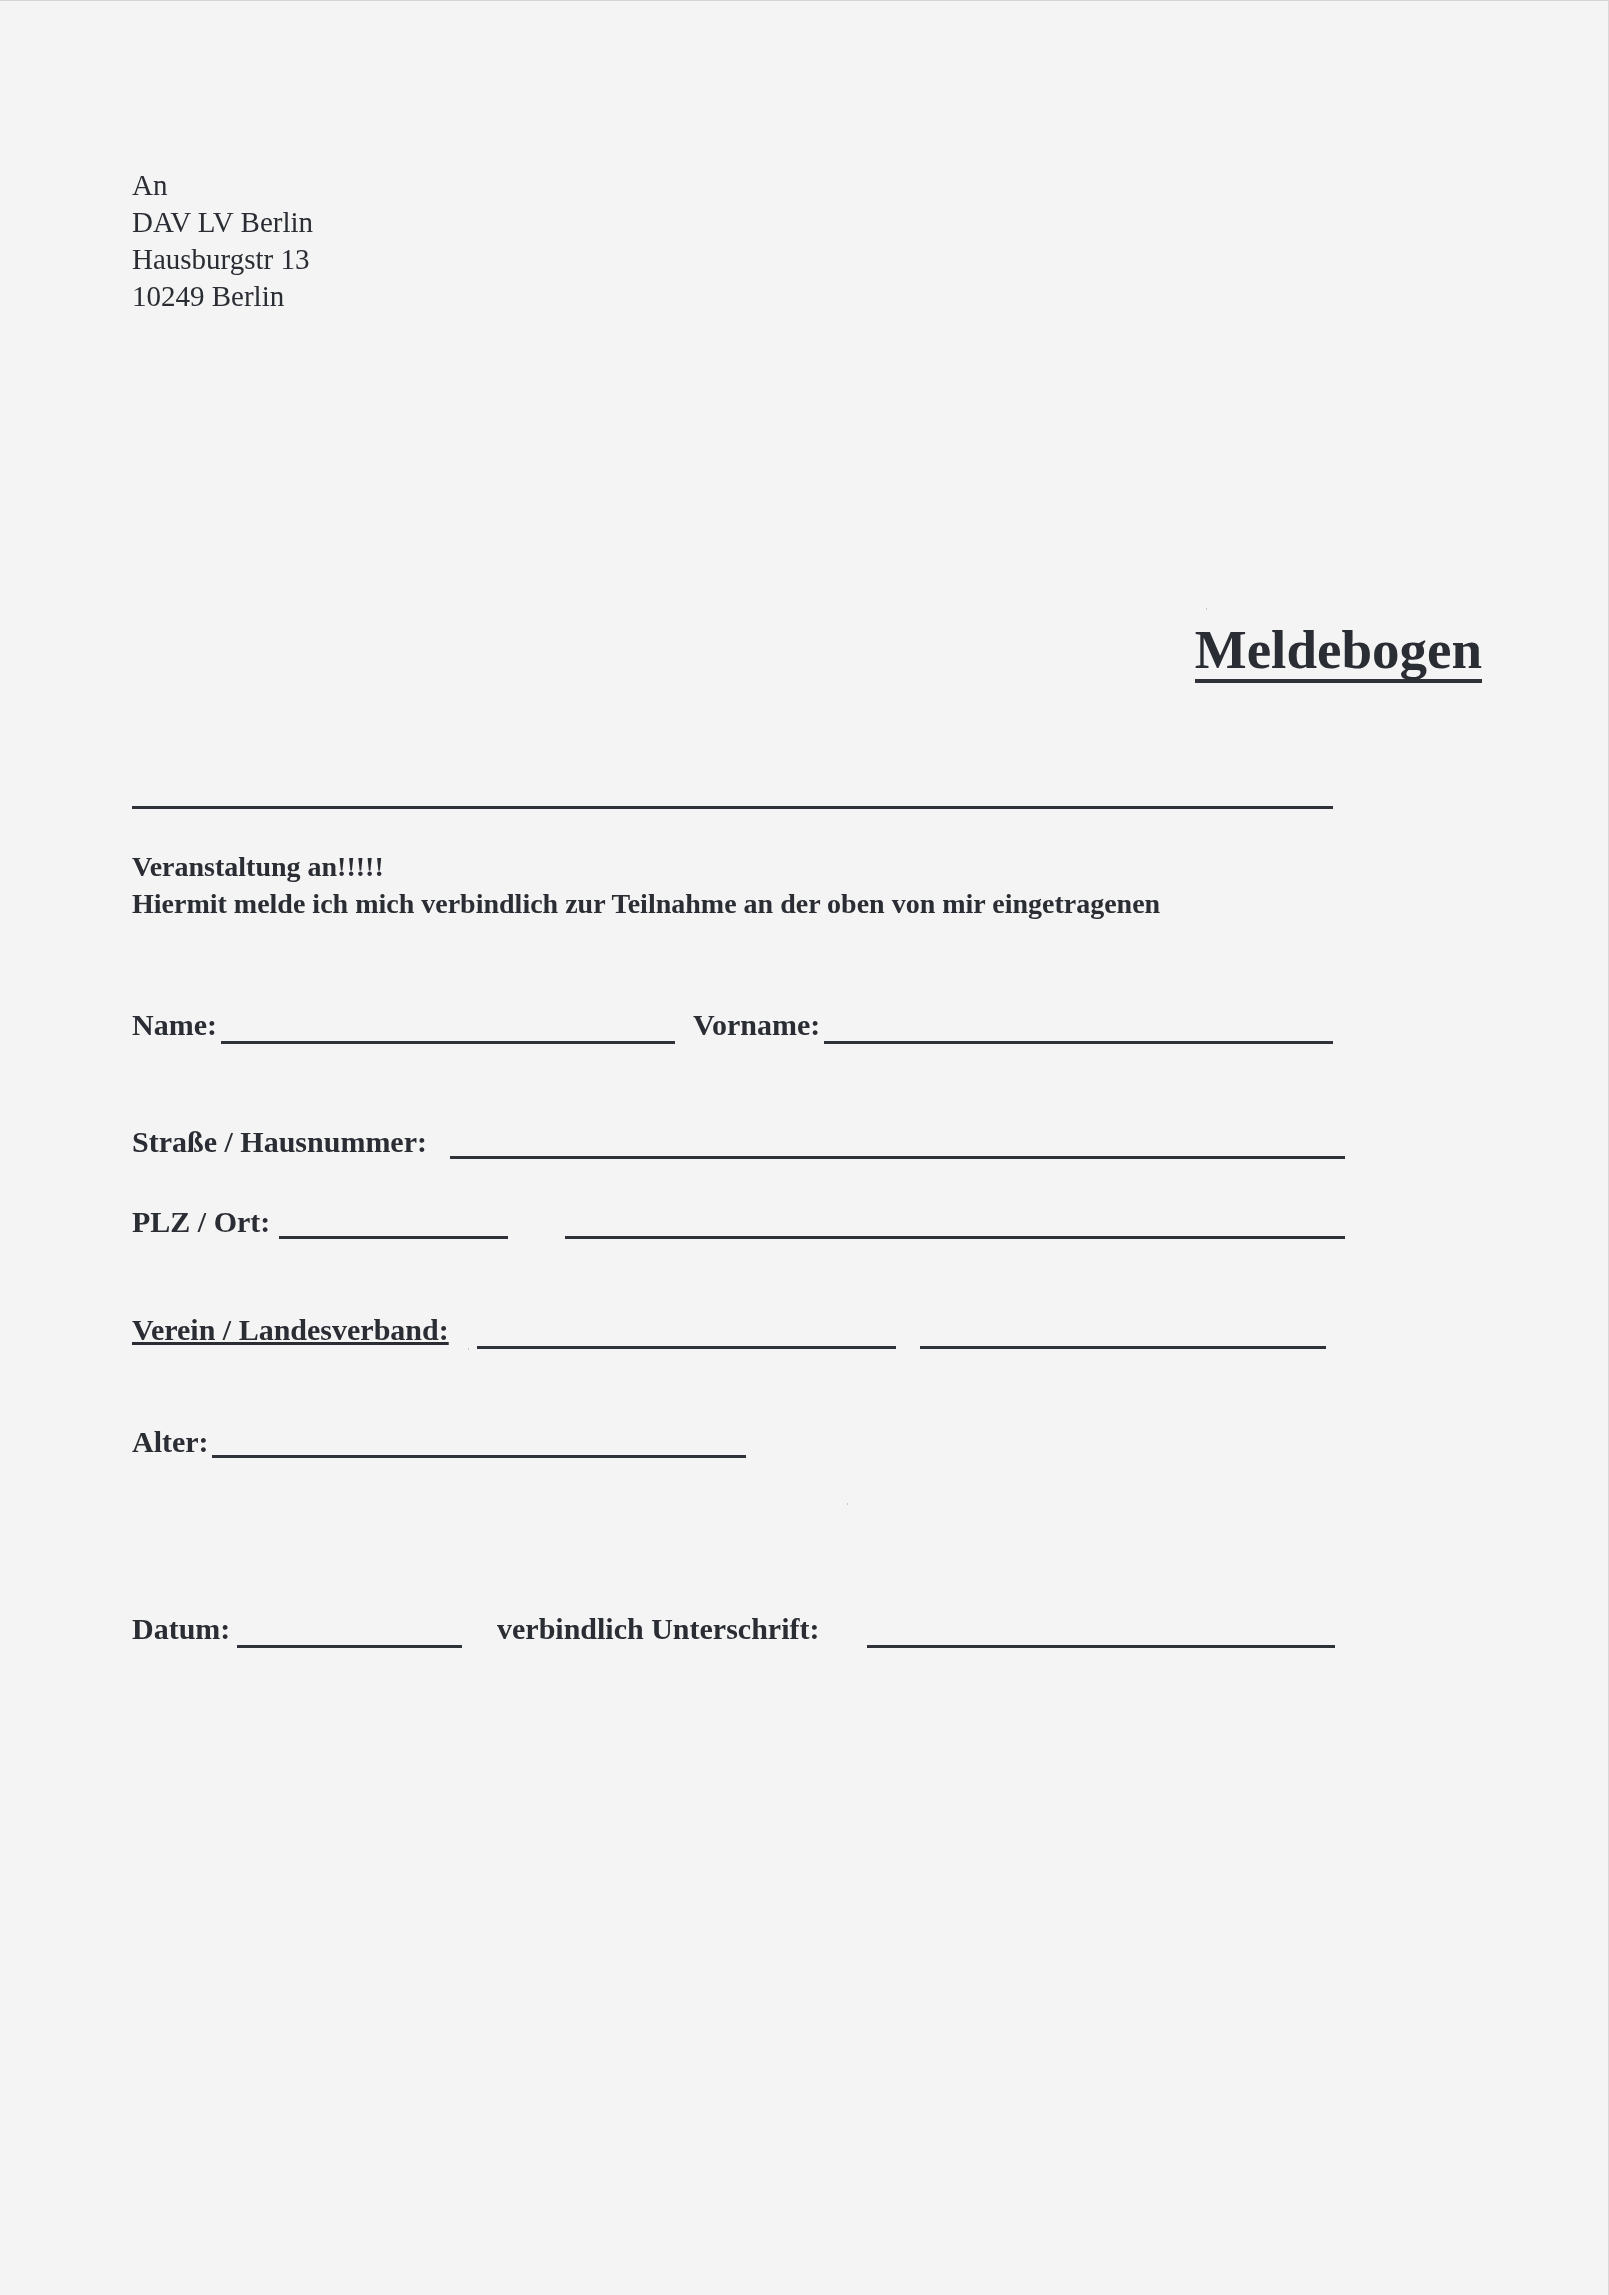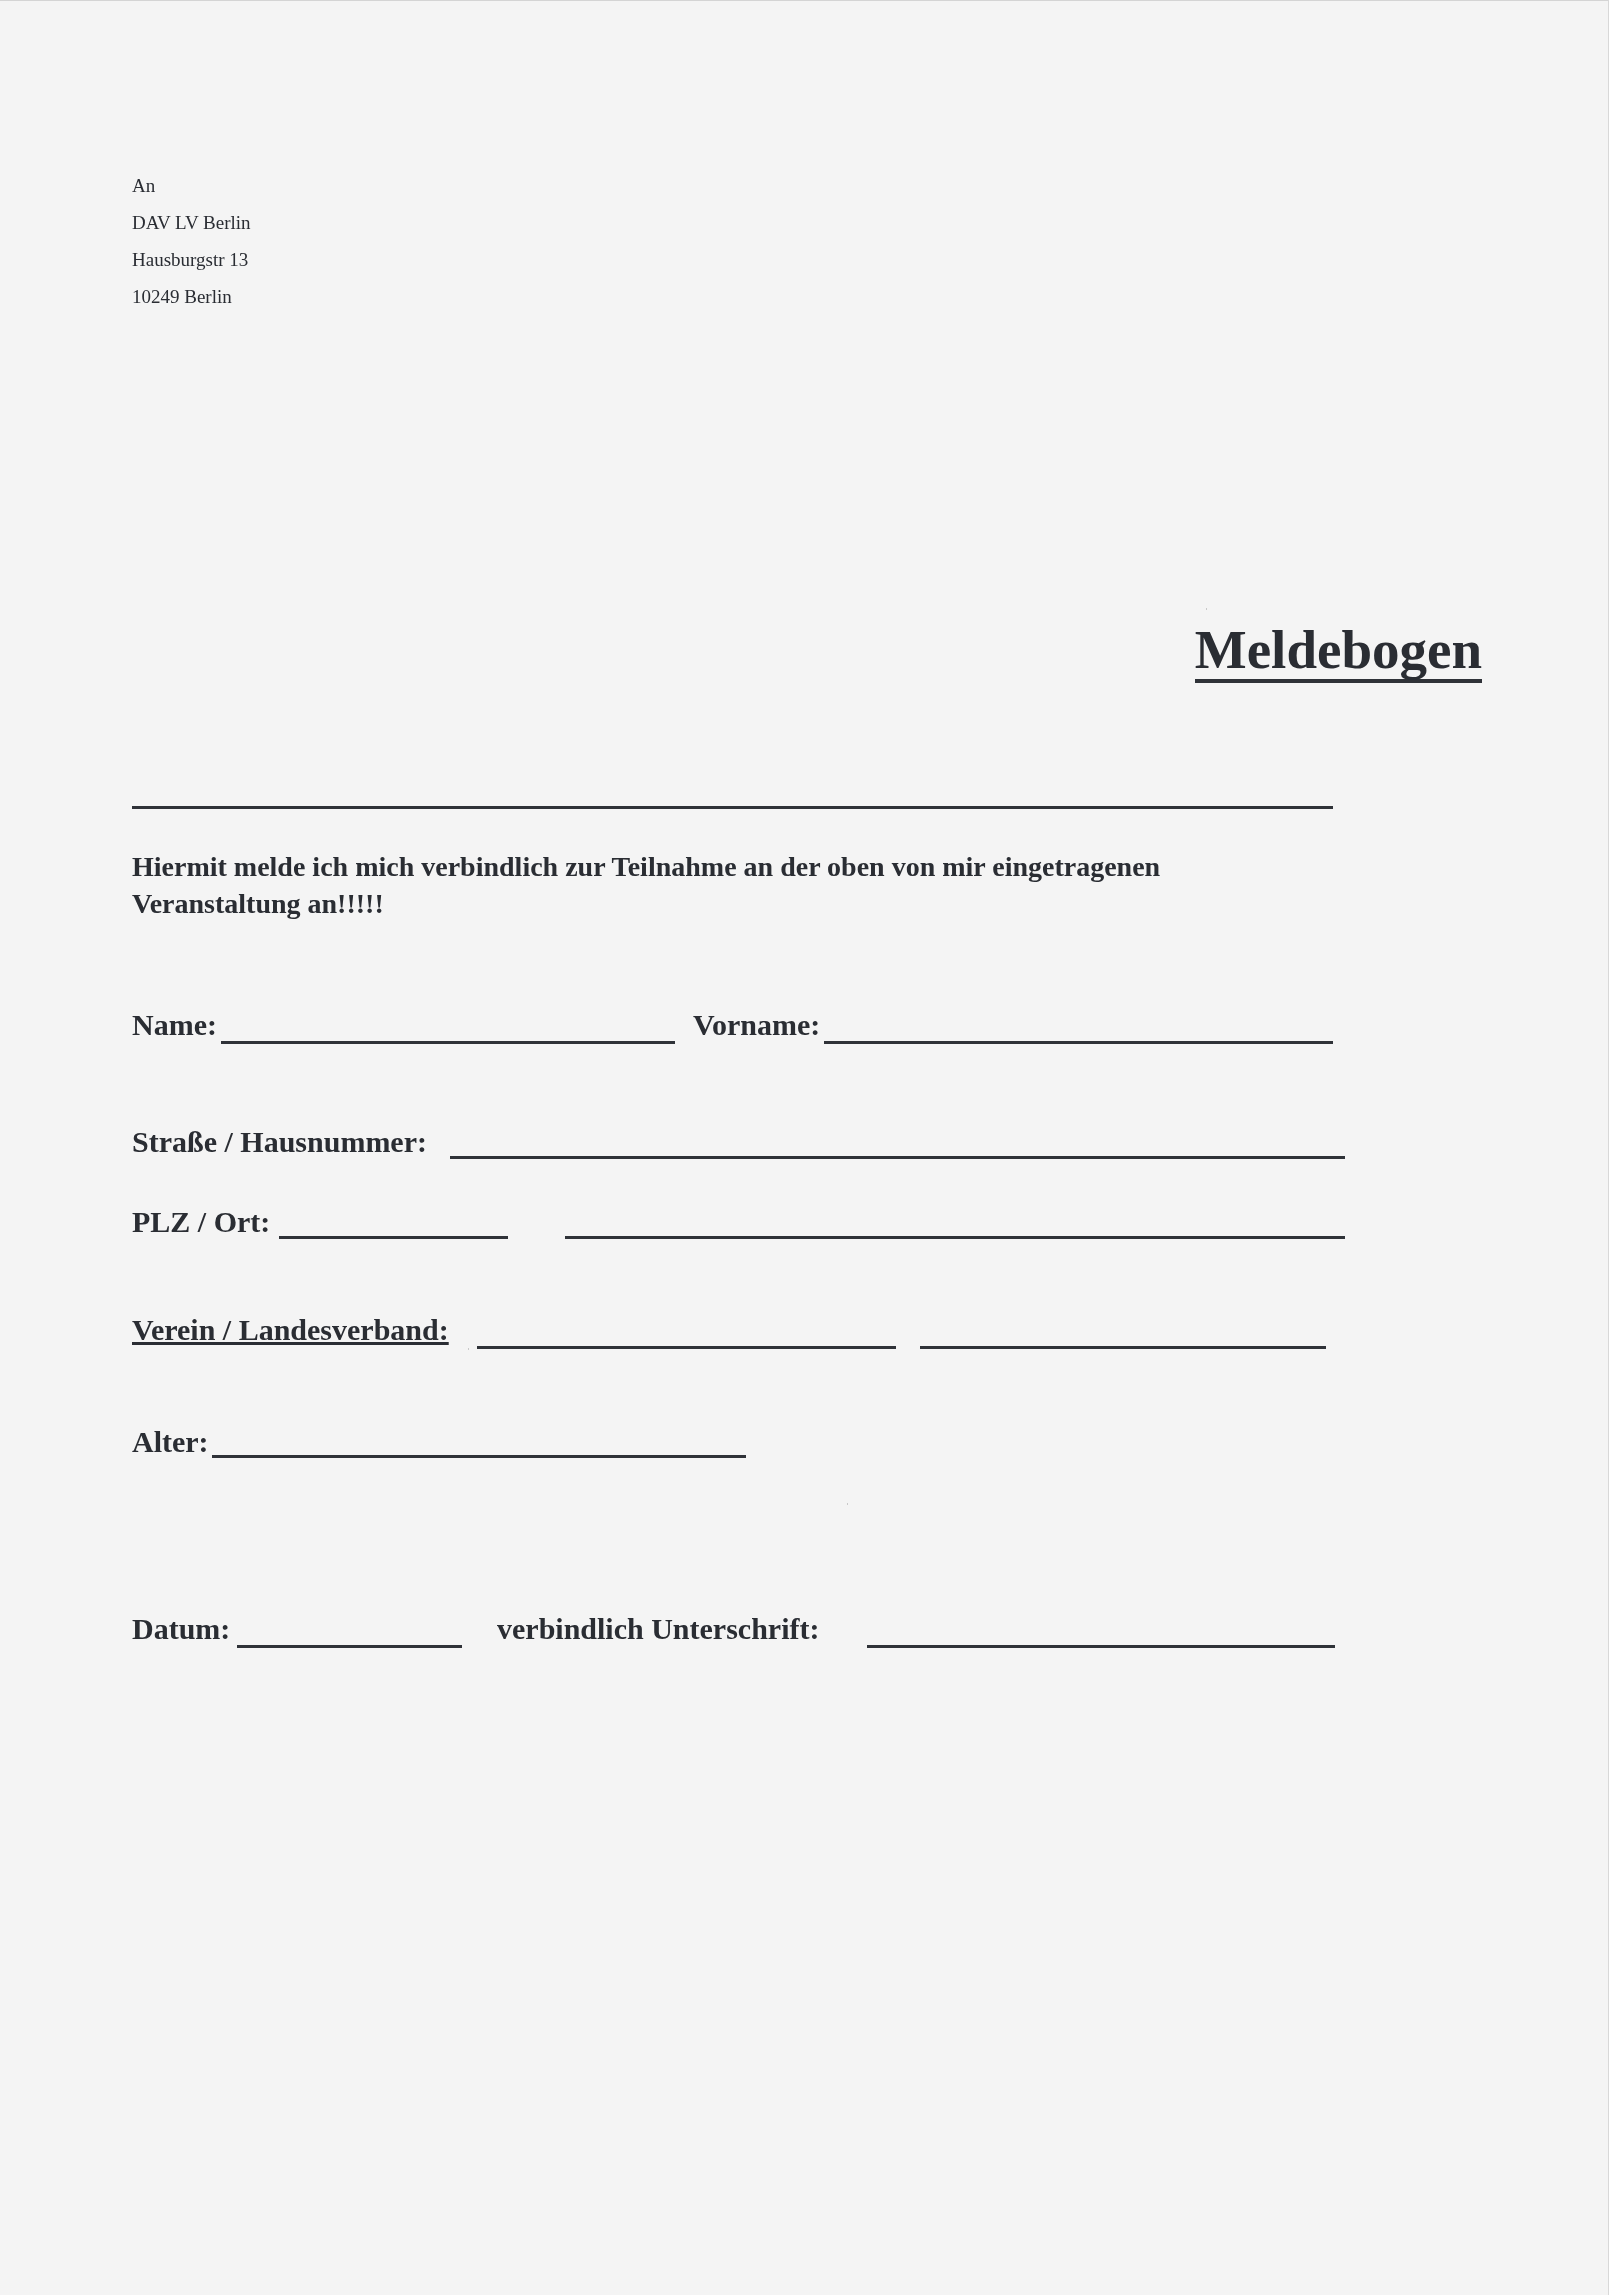--- a/index.html
+++ b/index.html
@@ -13,7 +13,7 @@
     .page-edge-top { position: absolute; left: 0; top: 0; width: 1609px; height: 1.3px; background: #d4d4d4; }
     .page-edge-right { position: absolute; right: 0; top: 0; width: 1.3px; height: 2295px; background: #d8d8d8; }
 
-    .address { position: absolute; left: 132px; top: 167px; font-size: 19px; line-height: 37px; font-weight: normal; }
+    .address { position: absolute; left: 132px; top: 167px; font-size: 29px; line-height: 37px; font-weight: normal; }
     .address div { white-space: nowrap; }
 
     .title {

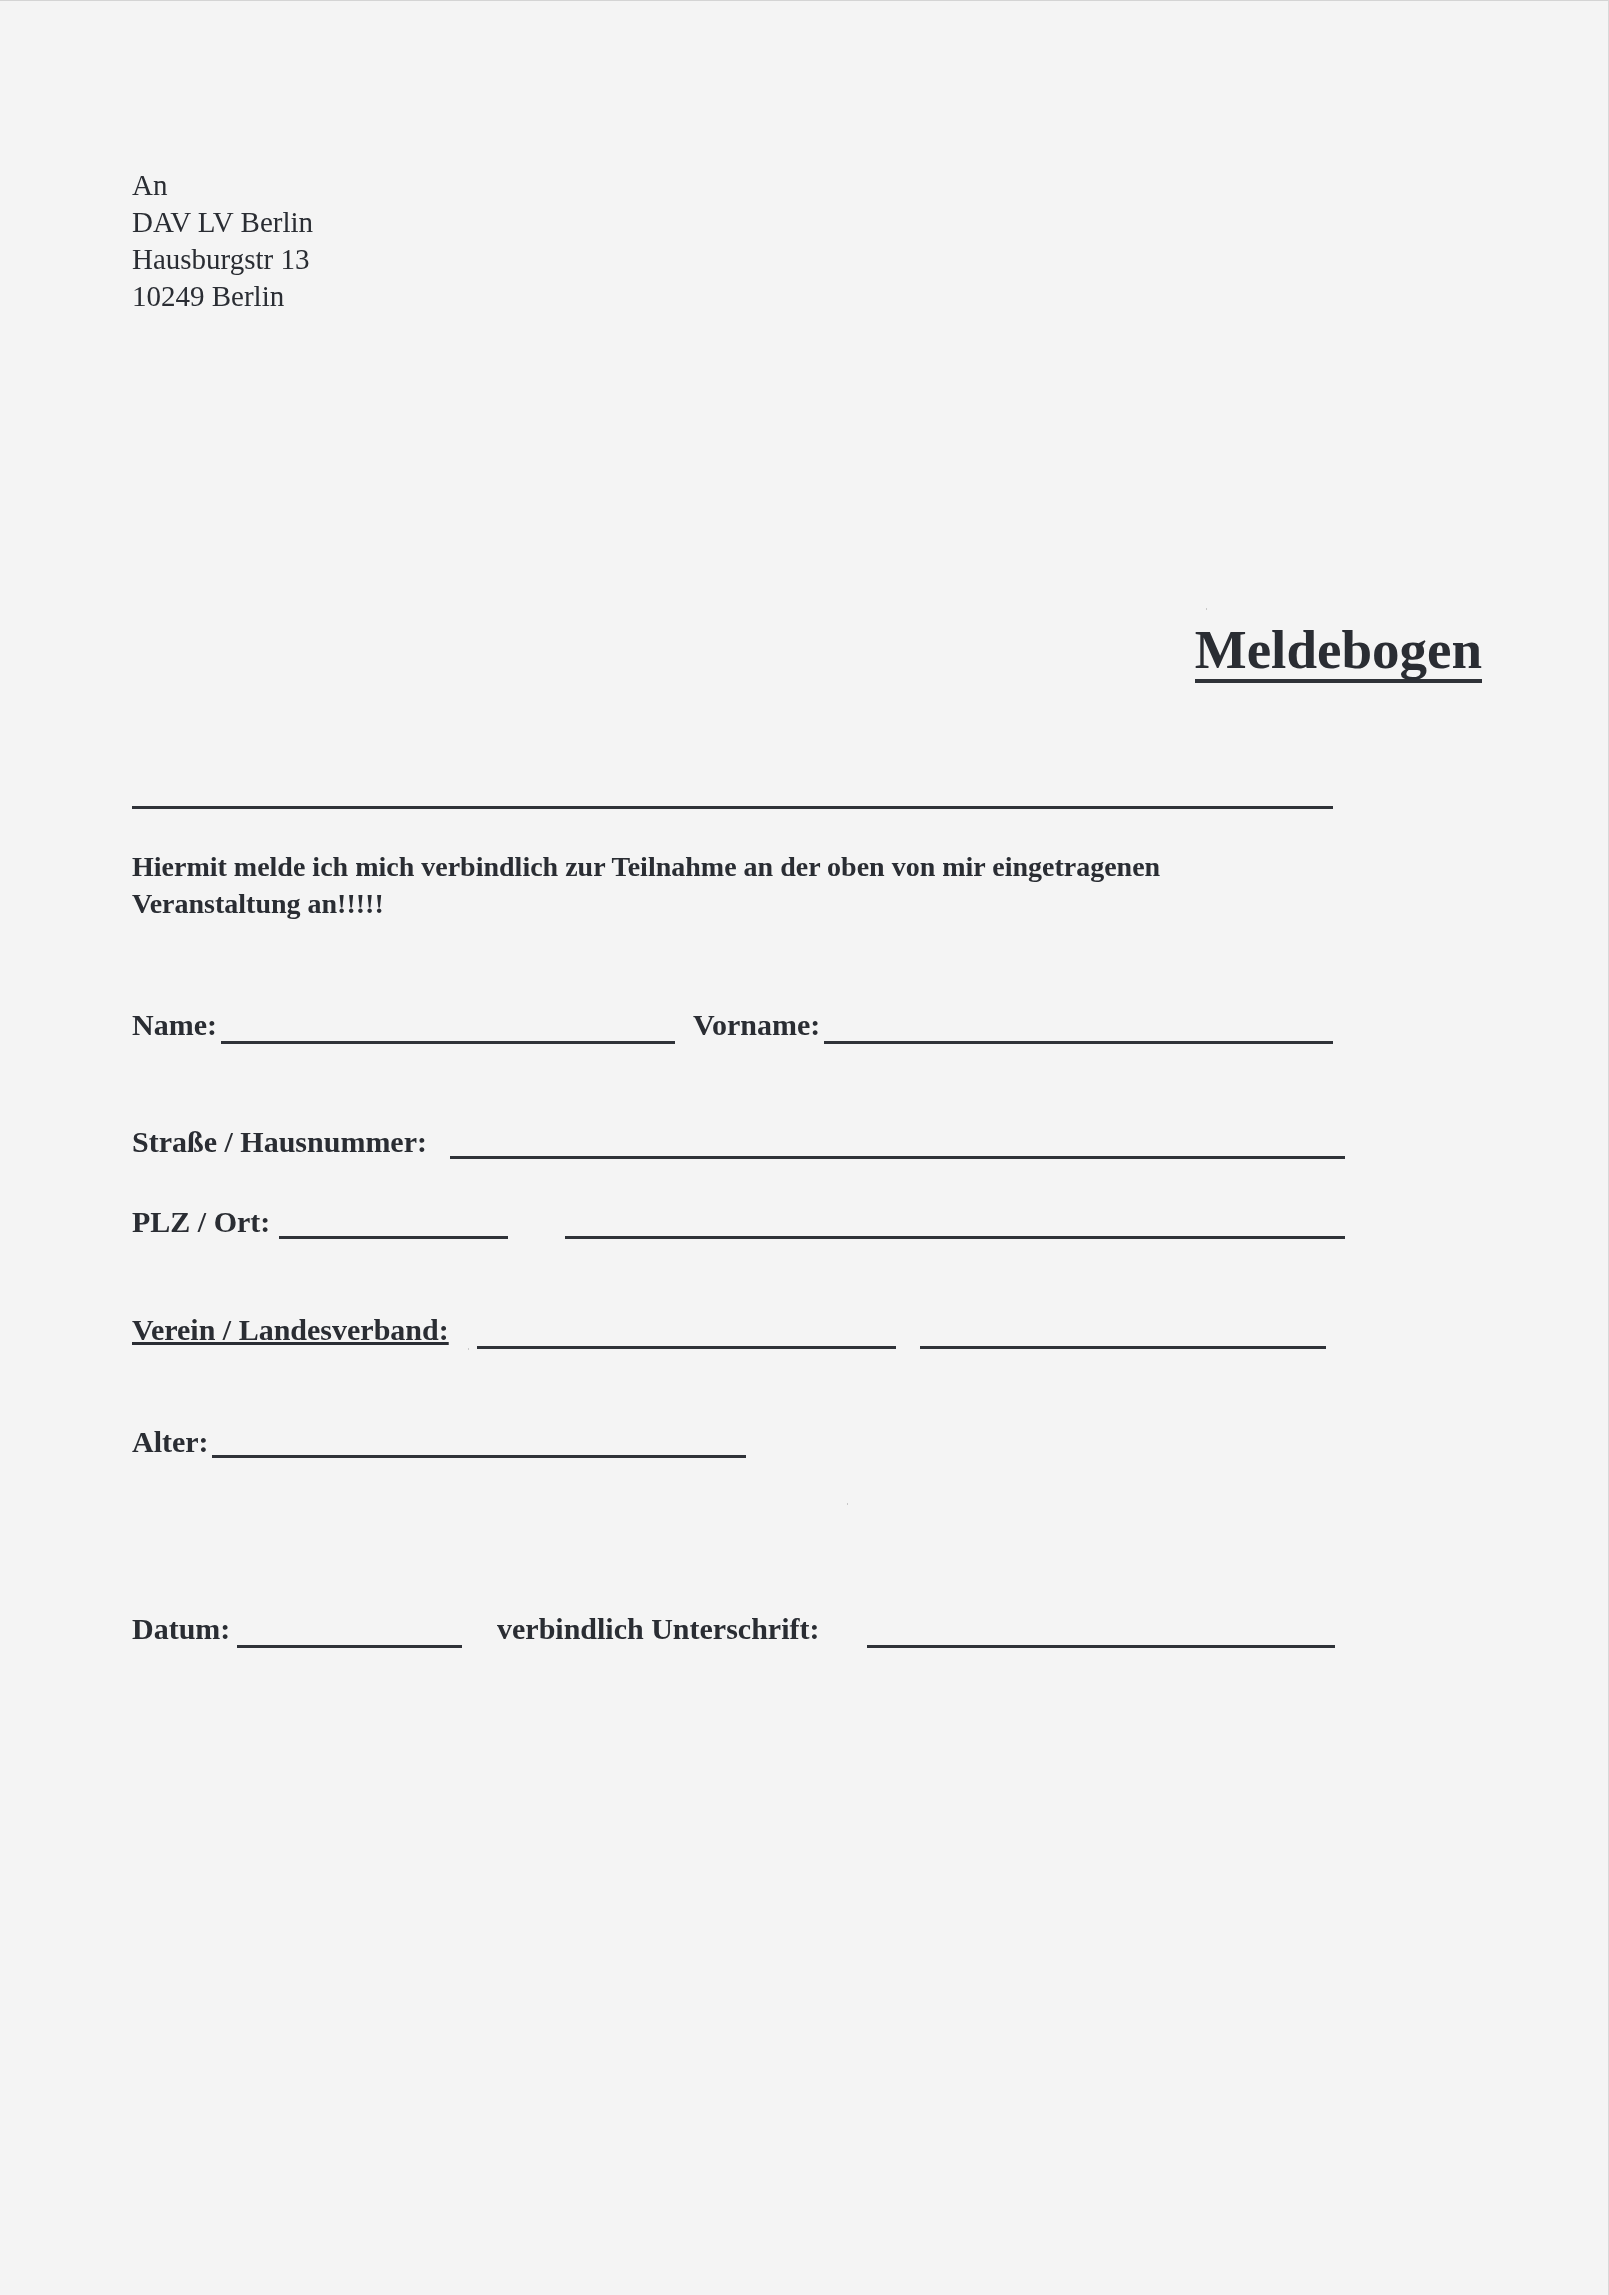--- a/index.html
+++ b/index.html
@@ -56,8 +56,8 @@
 </div>
 
 <div class="statement">
+  <div>Veranstaltung an!!!!!</div>
   <div>Hiermit melde ich mich verbindlich zur Teilnahme an der oben von mir eingetragenen</div>
-  <div>Veranstaltung an!!!!!</div>
 </div>
 
 <div class="field-row" style="top:994px; width:1209px;">

